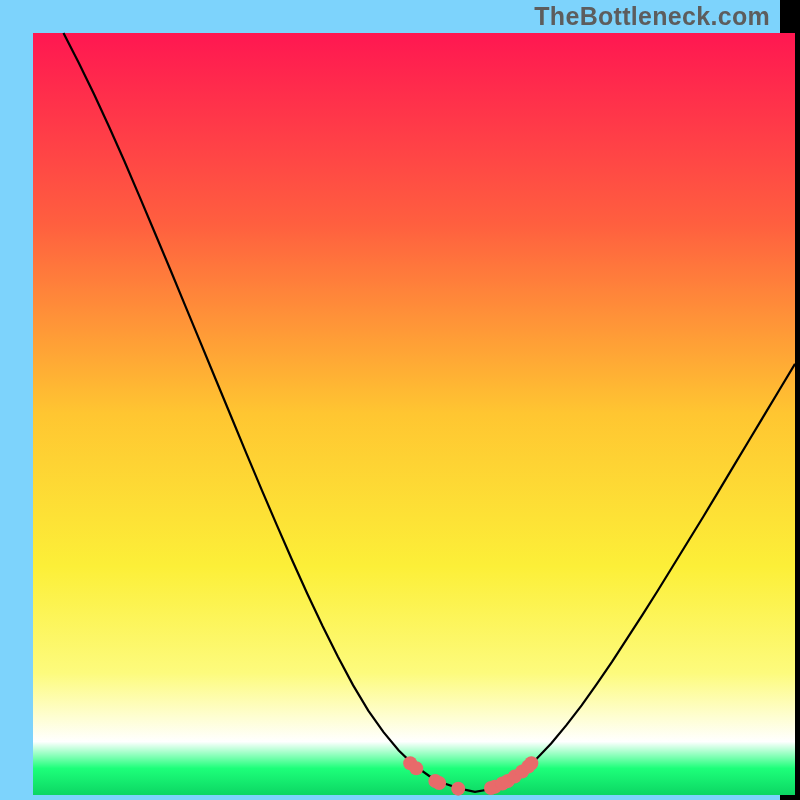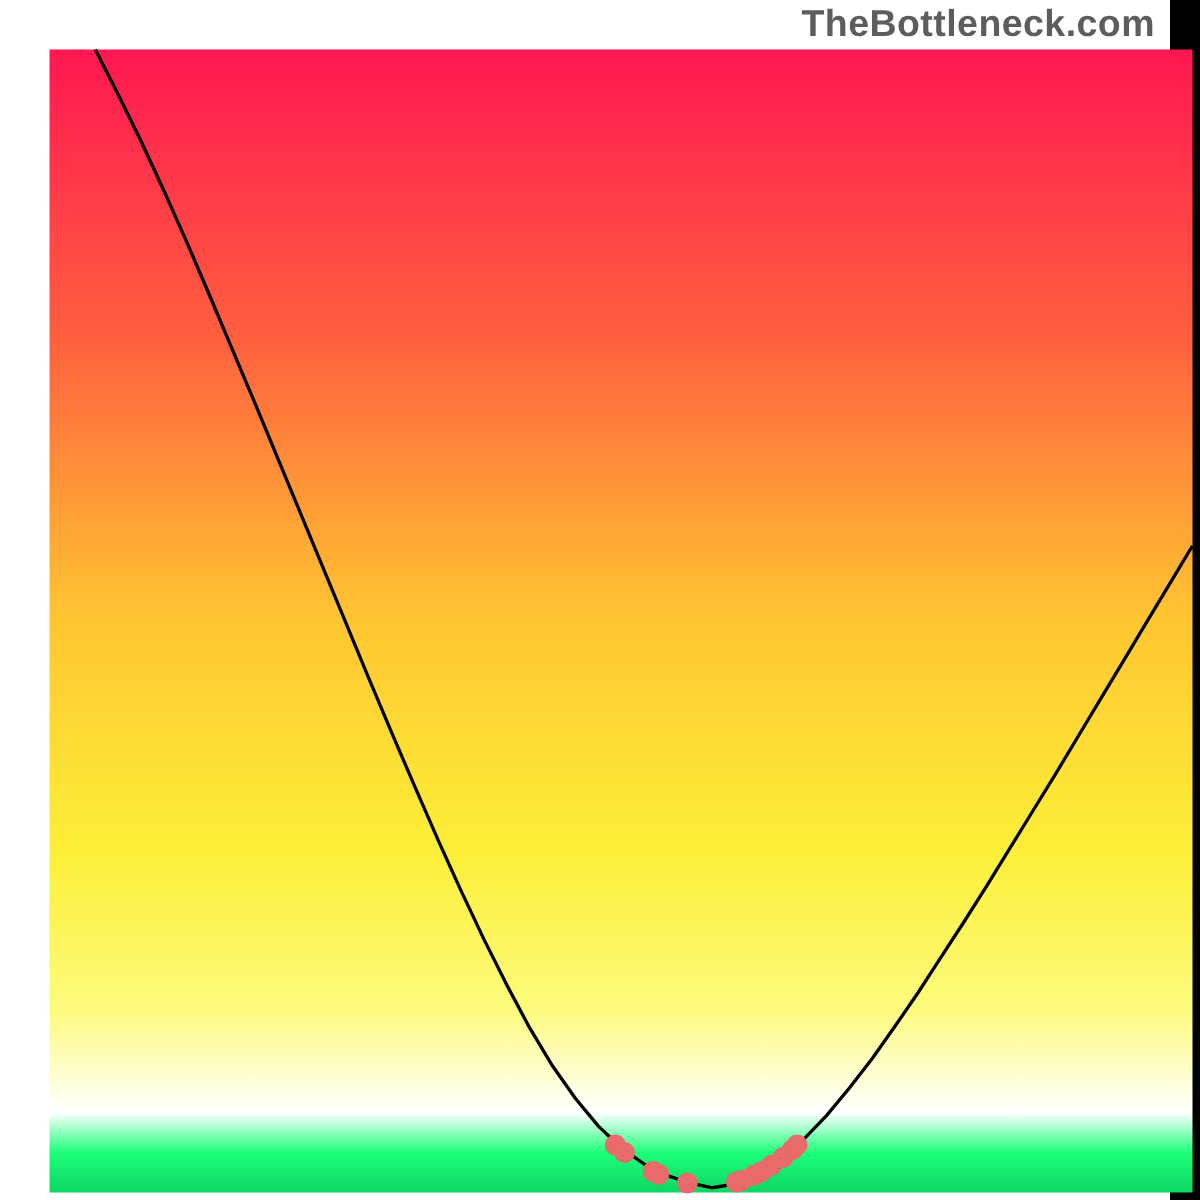--- a/index.html
+++ b/index.html
@@ -16,7 +16,7 @@
     position: relative;
     width: 780px;
     height: 800px;
-    background: #ffffff;
+    background: #7dd3fc;
   }
 
   .watermark {

